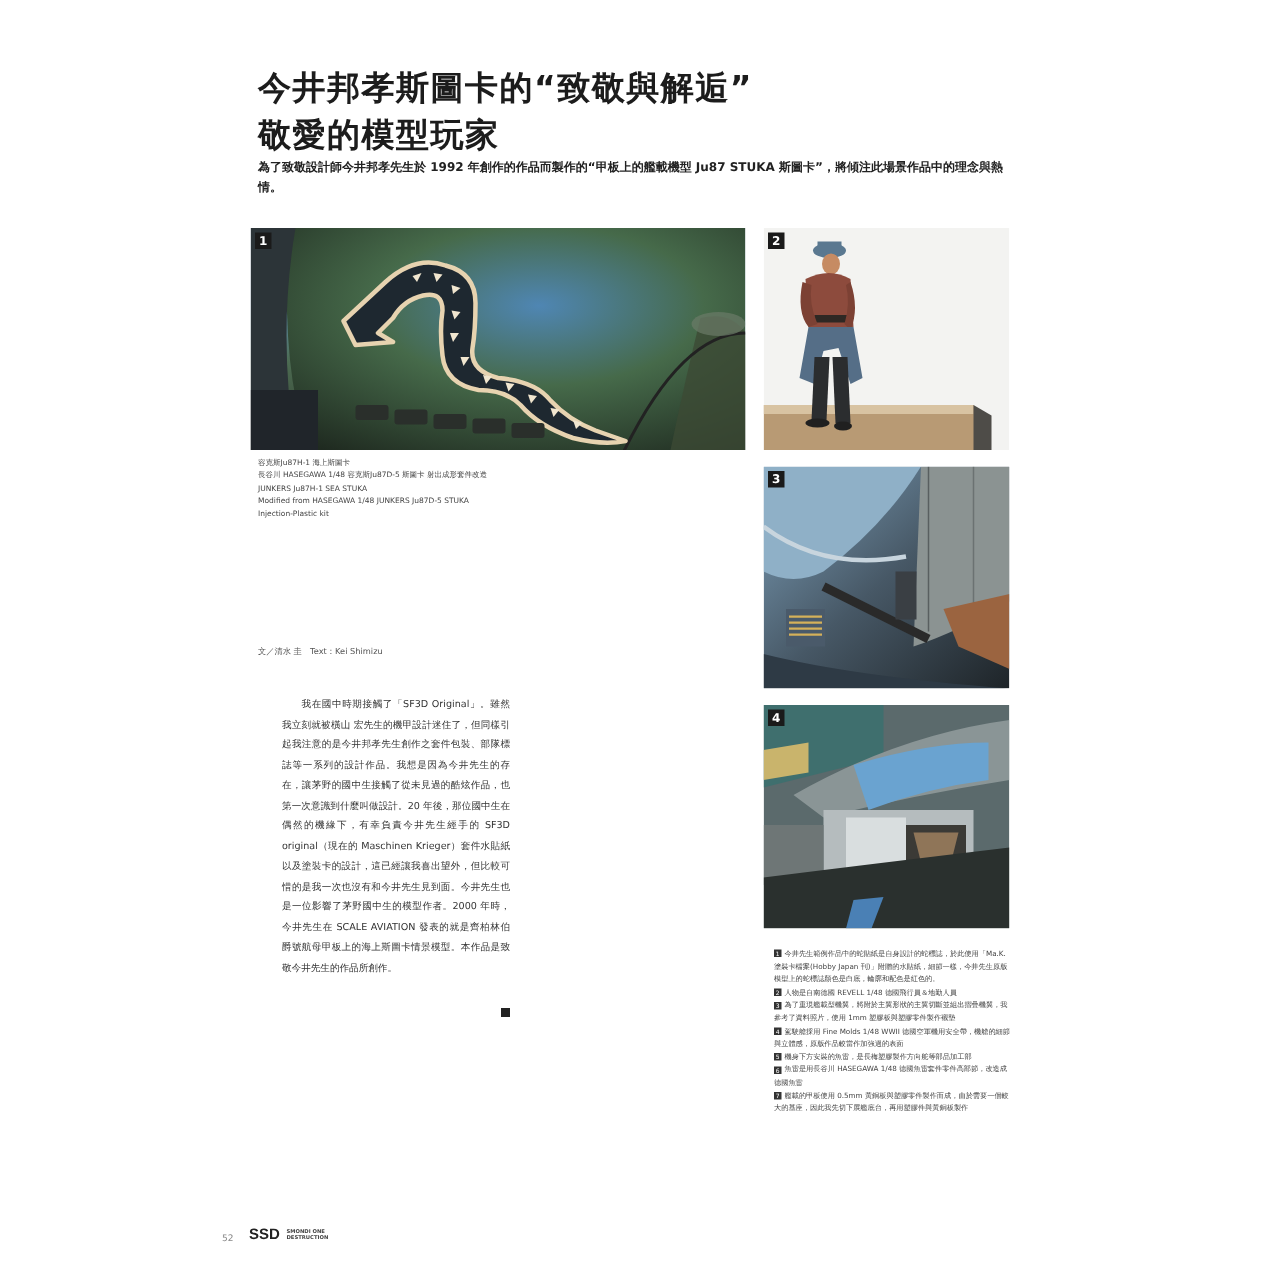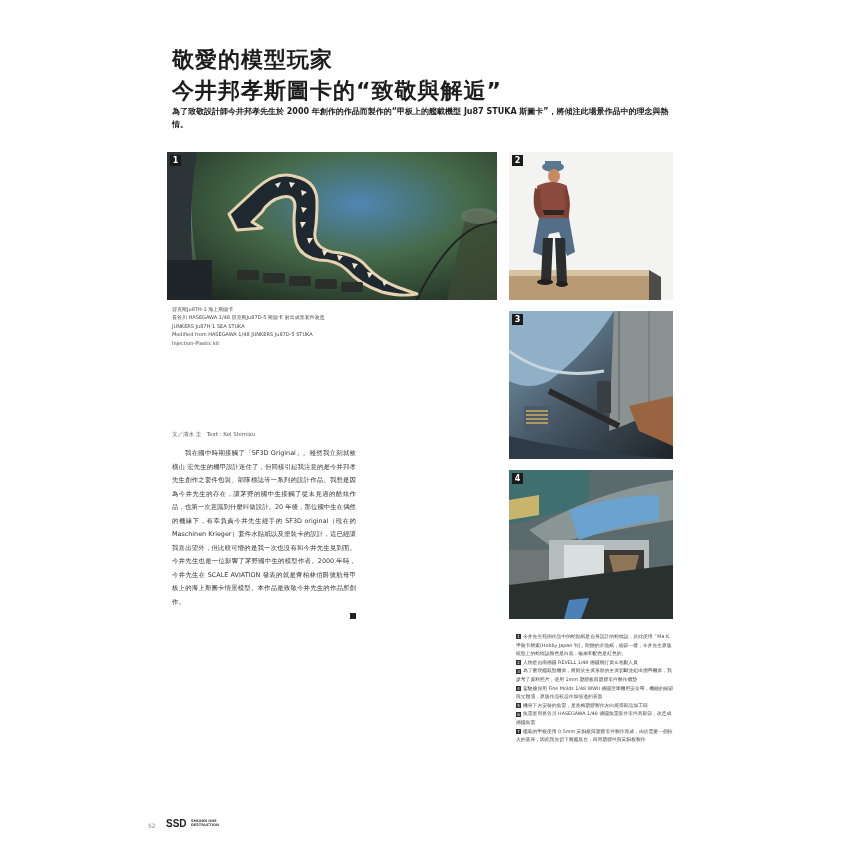--- a/index.html
+++ b/index.html
@@ -28,8 +28,8 @@
 <body>
 
 <h1 class="abs title">
+  <div>今井邦孝斯圖卡的“致敬與解逅”</div>
   <div>敬愛的模型玩家</div>
-  <div>今井邦孝斯圖卡的“致敬與解逅”</div>
 </h1>
 
 <p class="abs lead">為了致敬設計師今井邦孝先生於 2000 年創作的作品而製作的“甲板上的艦載機型 Ju87 STUKA 斯圖卡”，將傾注此場景作品中的理念與熱情。</p>

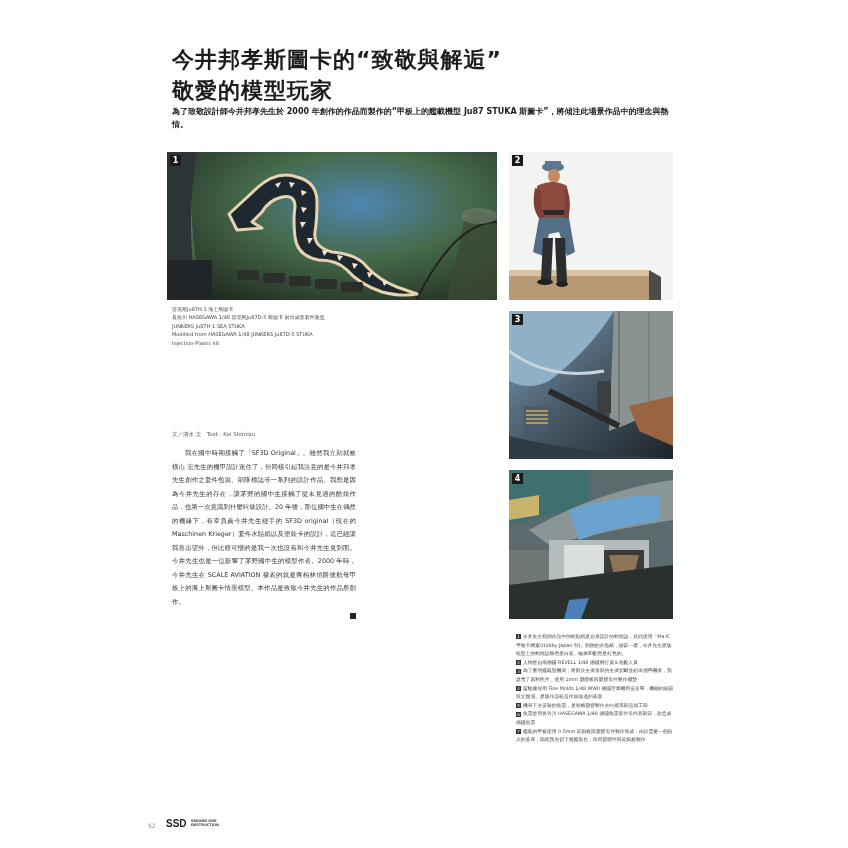--- a/index.html
+++ b/index.html
@@ -32,7 +32,7 @@
   <div>敬愛的模型玩家</div>
 </h1>
 
-<p class="abs lead">為了致敬設計師今井邦孝先生於 2000 年創作的作品而製作的“甲板上的艦載機型 Ju87 STUKA 斯圖卡”，將傾注此場景作品中的理念與熱情。</p>
+<p class="abs lead">為了致敬設計師今井邦孝先生於 1992 年創作的作品而製作的“甲板上的艦載機型 Ju87 STUKA 斯圖卡”，將傾注此場景作品中的理念與熱情。</p>
 
 <div class="photo" style="left:167px;top:152px;width:330px;height:148px;">
   <svg width="330" height="148" viewBox="0 0 330 148">

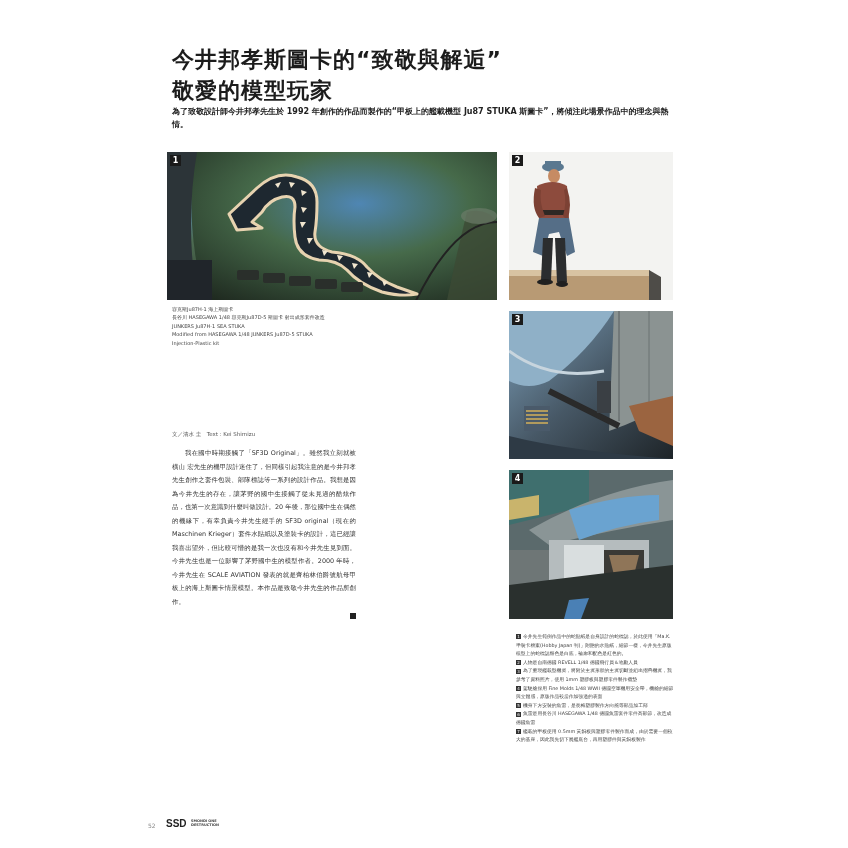--- a/index.html
+++ b/index.html
@@ -15,7 +15,7 @@
   .caption div { white-space:nowrap; }
   .credit { left:172px; top:431px; font-size:5.5px; color:#555; }
   .body { left:172px; top:447px; width:184px; font-size:6.4px; line-height:13.5px; color:#333; text-align:justify; }
-  .body p { margin:0; text-indent:13px; }
+  .body p { margin:16px; text-indent:13px; }
   .endmark { display:inline-block; width:6px; height:6px; background:#222; float:right; margin-top:4px; }
   .notes { left:516px; top:633px; width:160px; font-size:4.8px; line-height:8.6px; color:#444; }
   .note { margin:0 0 0 0; }

